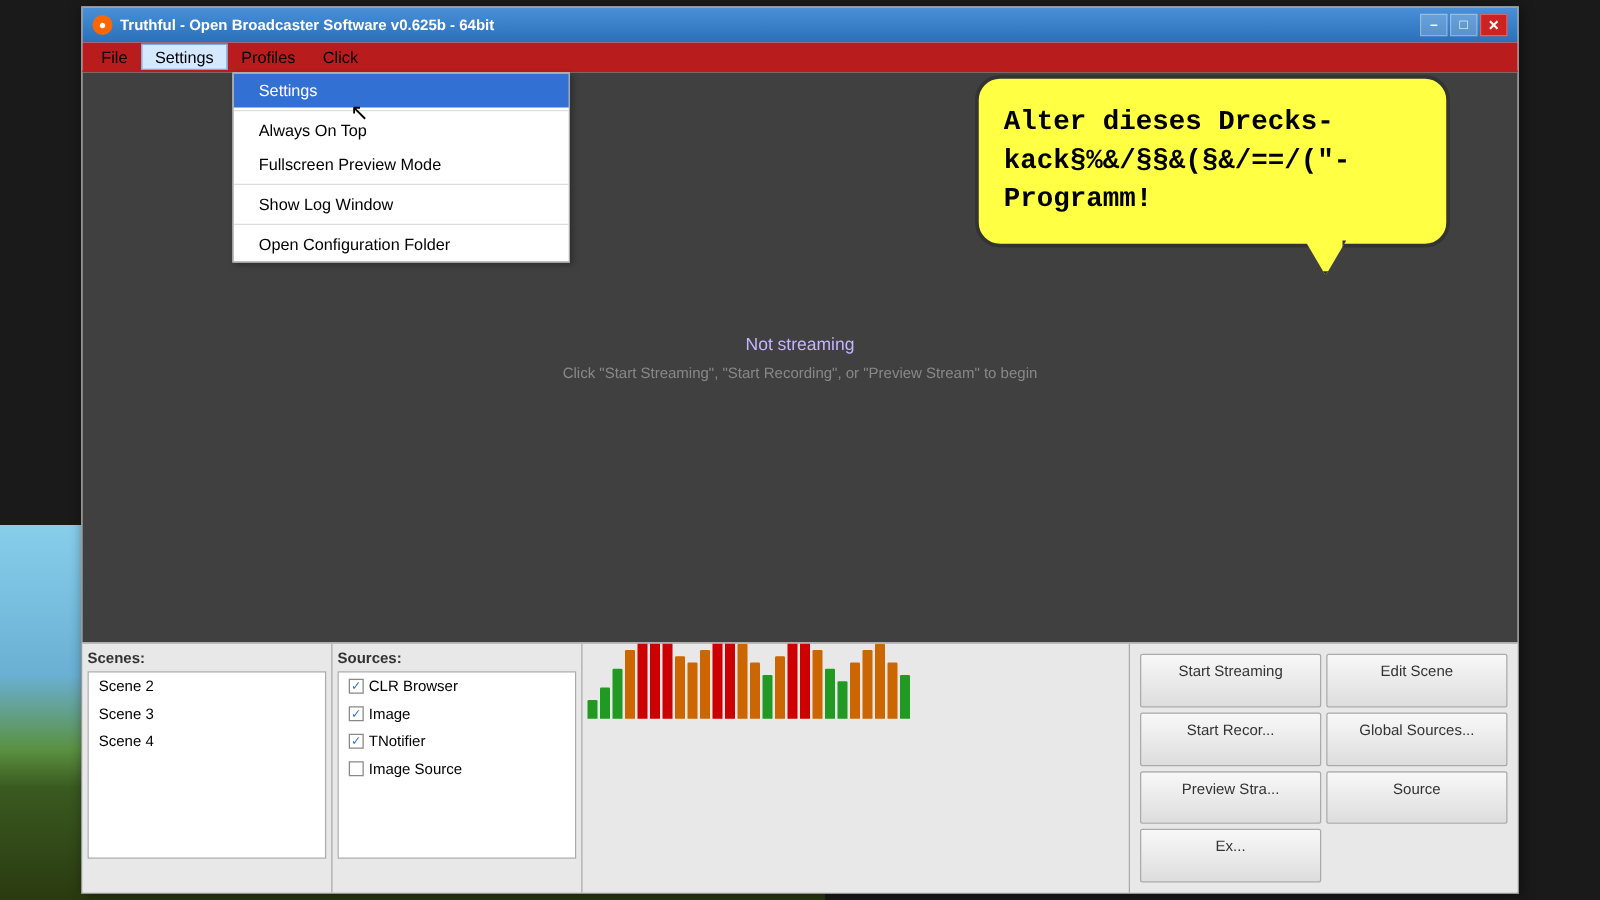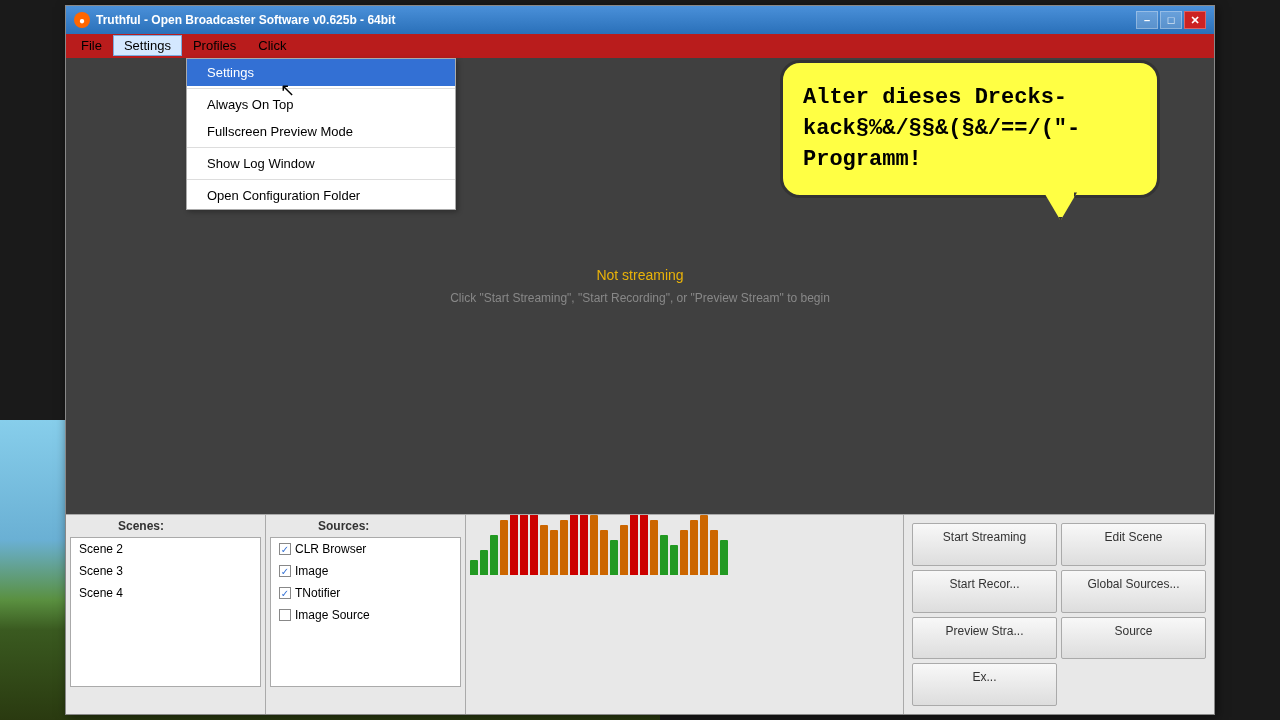--- a/index.html
+++ b/index.html
@@ -205,7 +205,7 @@
     }
 
     .not-streaming-text {
-      color: #eab308;
+      color: #c4b5fd;
       font-size: 14px;
       margin-bottom: 8px;
     }

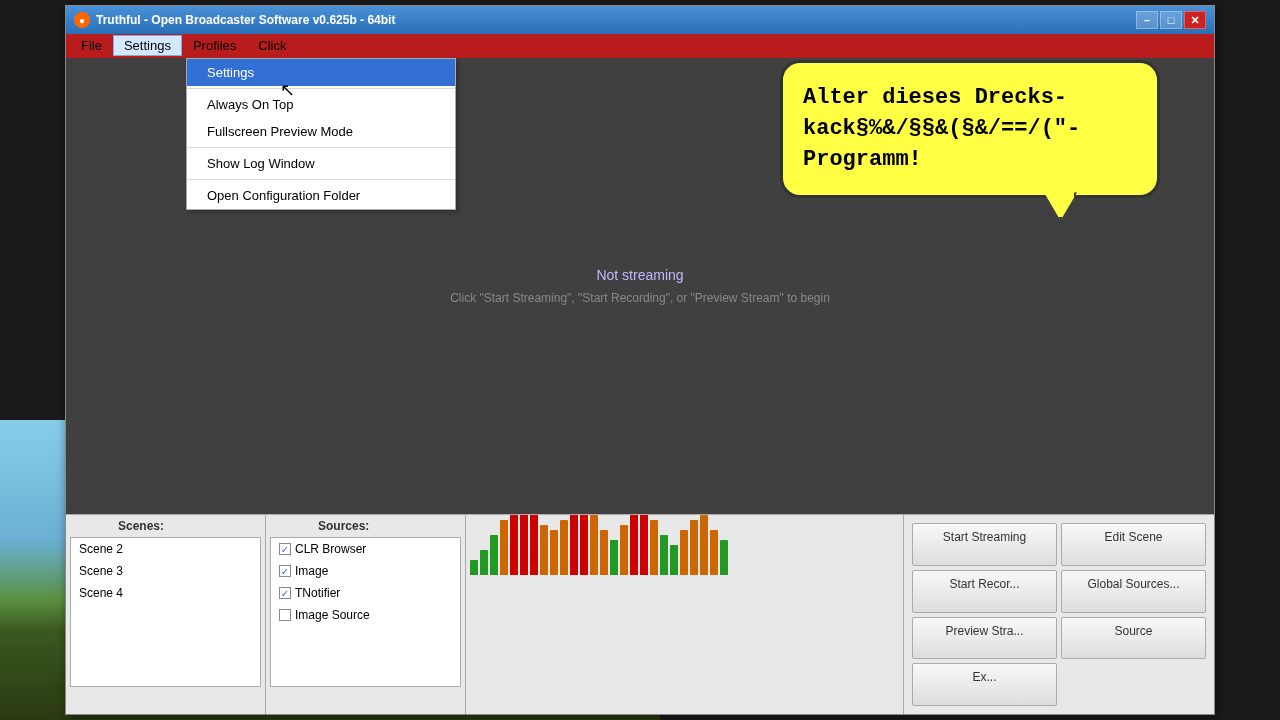--- a/index.html
+++ b/index.html
@@ -239,7 +239,6 @@
       font-weight: bold;
       margin-bottom: 4px;
       color: #333;
-      margin-left: 48px;
     }
 
     .scene-list {

